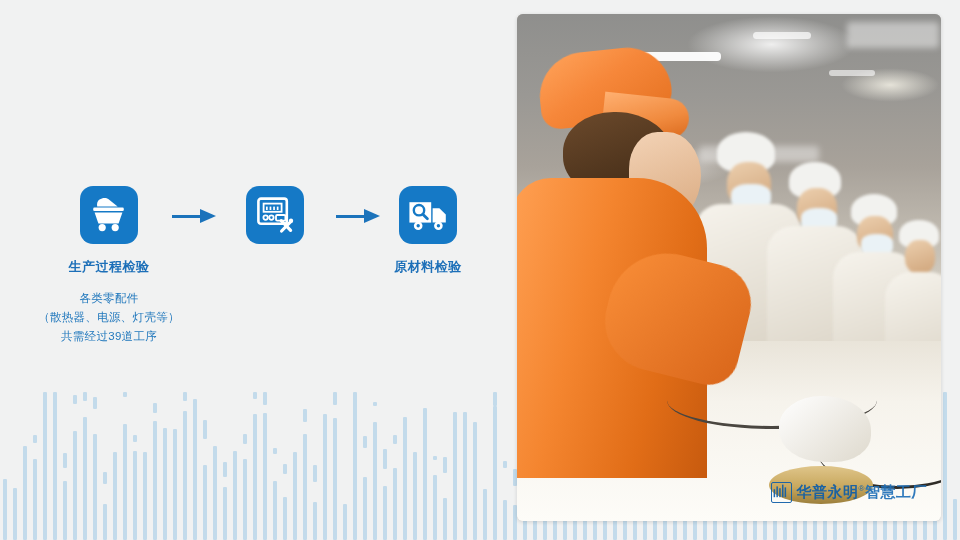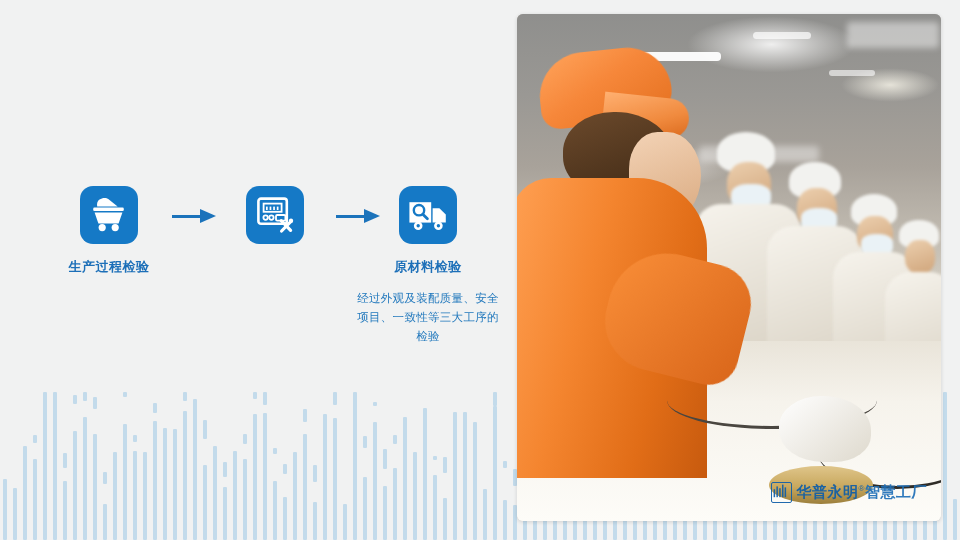--- a/index.html
+++ b/index.html
@@ -503,6 +503,11 @@
         </svg>
       </div>
       <div class="step-title">生产过程检验</div>
+      <div class="step-desc">
+        <div>各类零配件</div>
+        <div>（散热器、电源、灯壳等）</div>
+        <div>共需经过39道工序</div>
+      </div>
     </div>
 
     <div class="arrow" style="left:172px;">

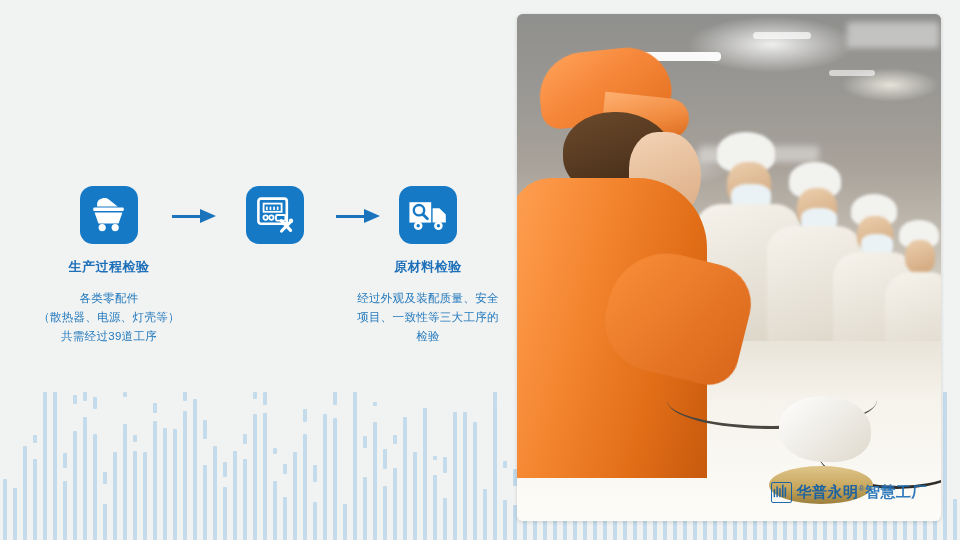--- a/index.html
+++ b/index.html
@@ -555,9 +555,6 @@
         </svg>
       </div>
       <div class="step-title">原材料检验</div>
-      <div class="step-desc wrap" style="padding:0 12px;">
-        <div>经过外观及装配质量、安全项目、一致性等三大工序的检验</div>
-      </div>
     </div>
   </div>
 

